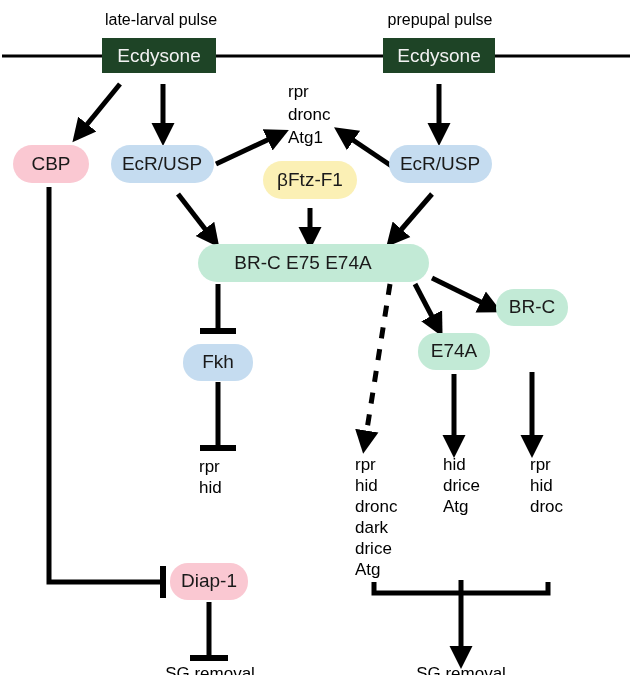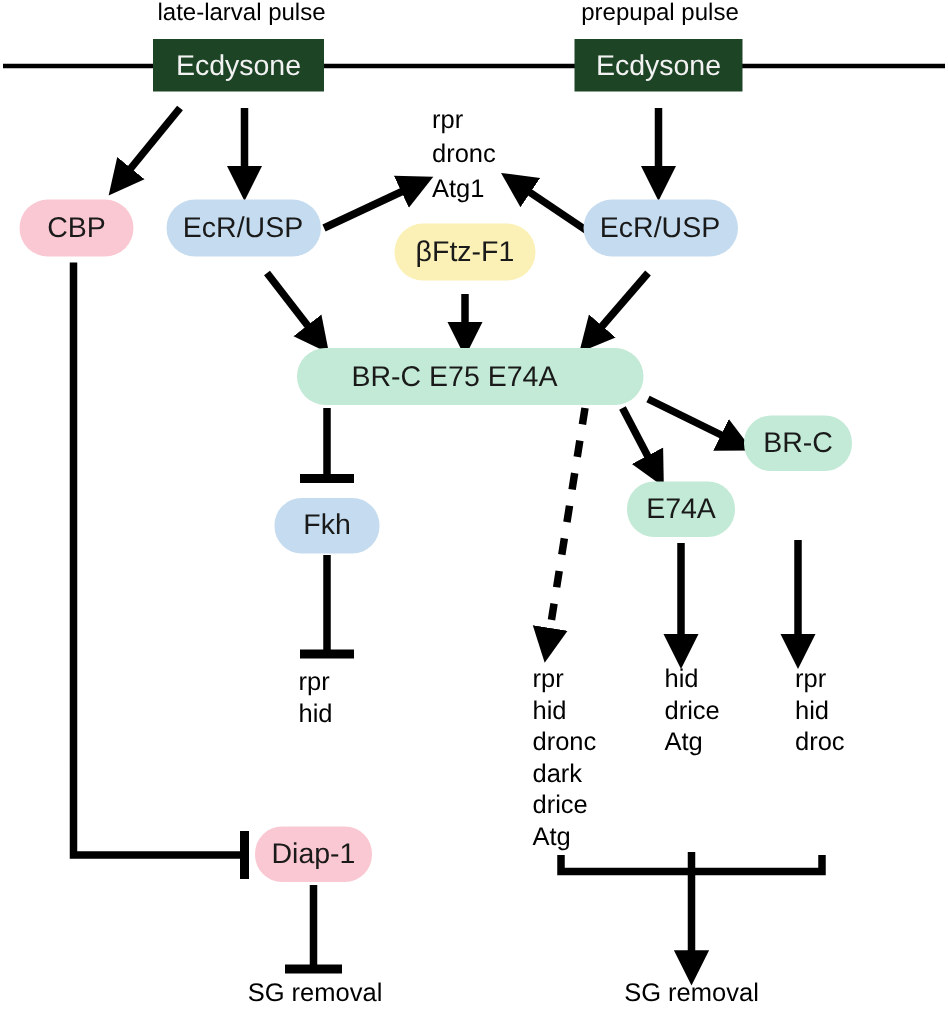--- a/index.html
+++ b/index.html
@@ -17,6 +17,7 @@
     position: relative;
     width: 632px;
     height: 477px;
+    margin-top: 12px;
   }
   svg#pathway {
     display: block;

